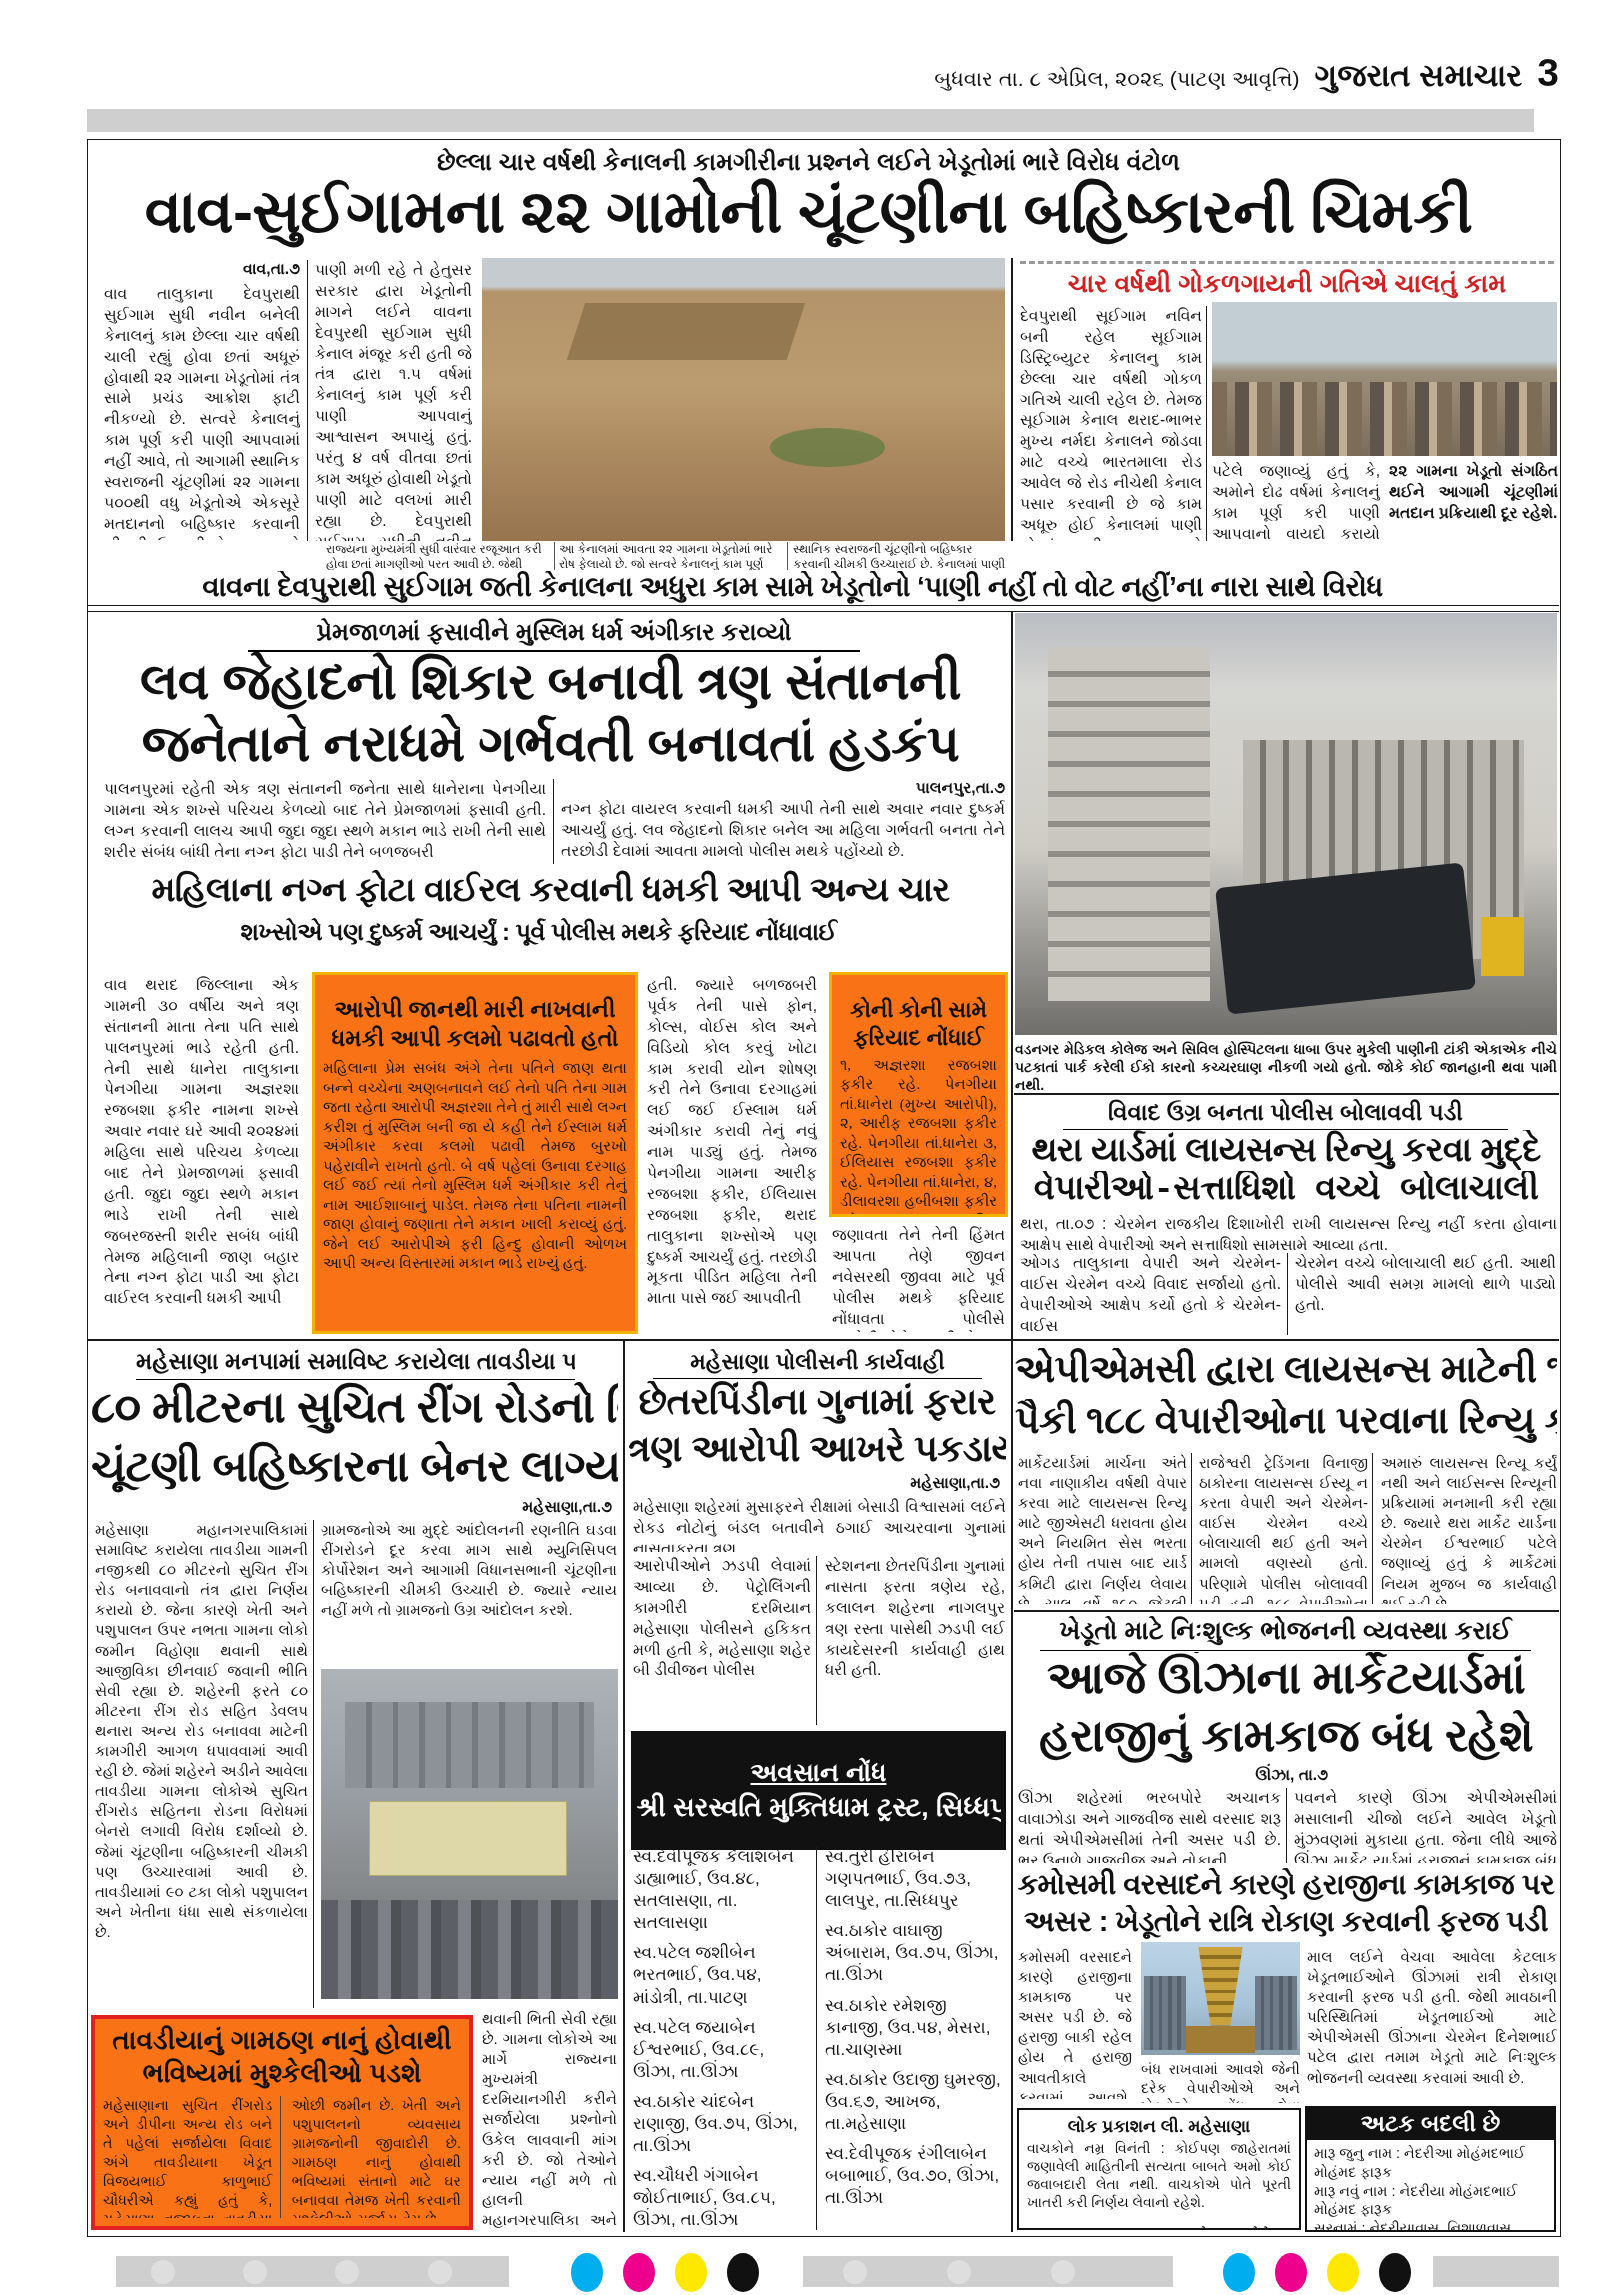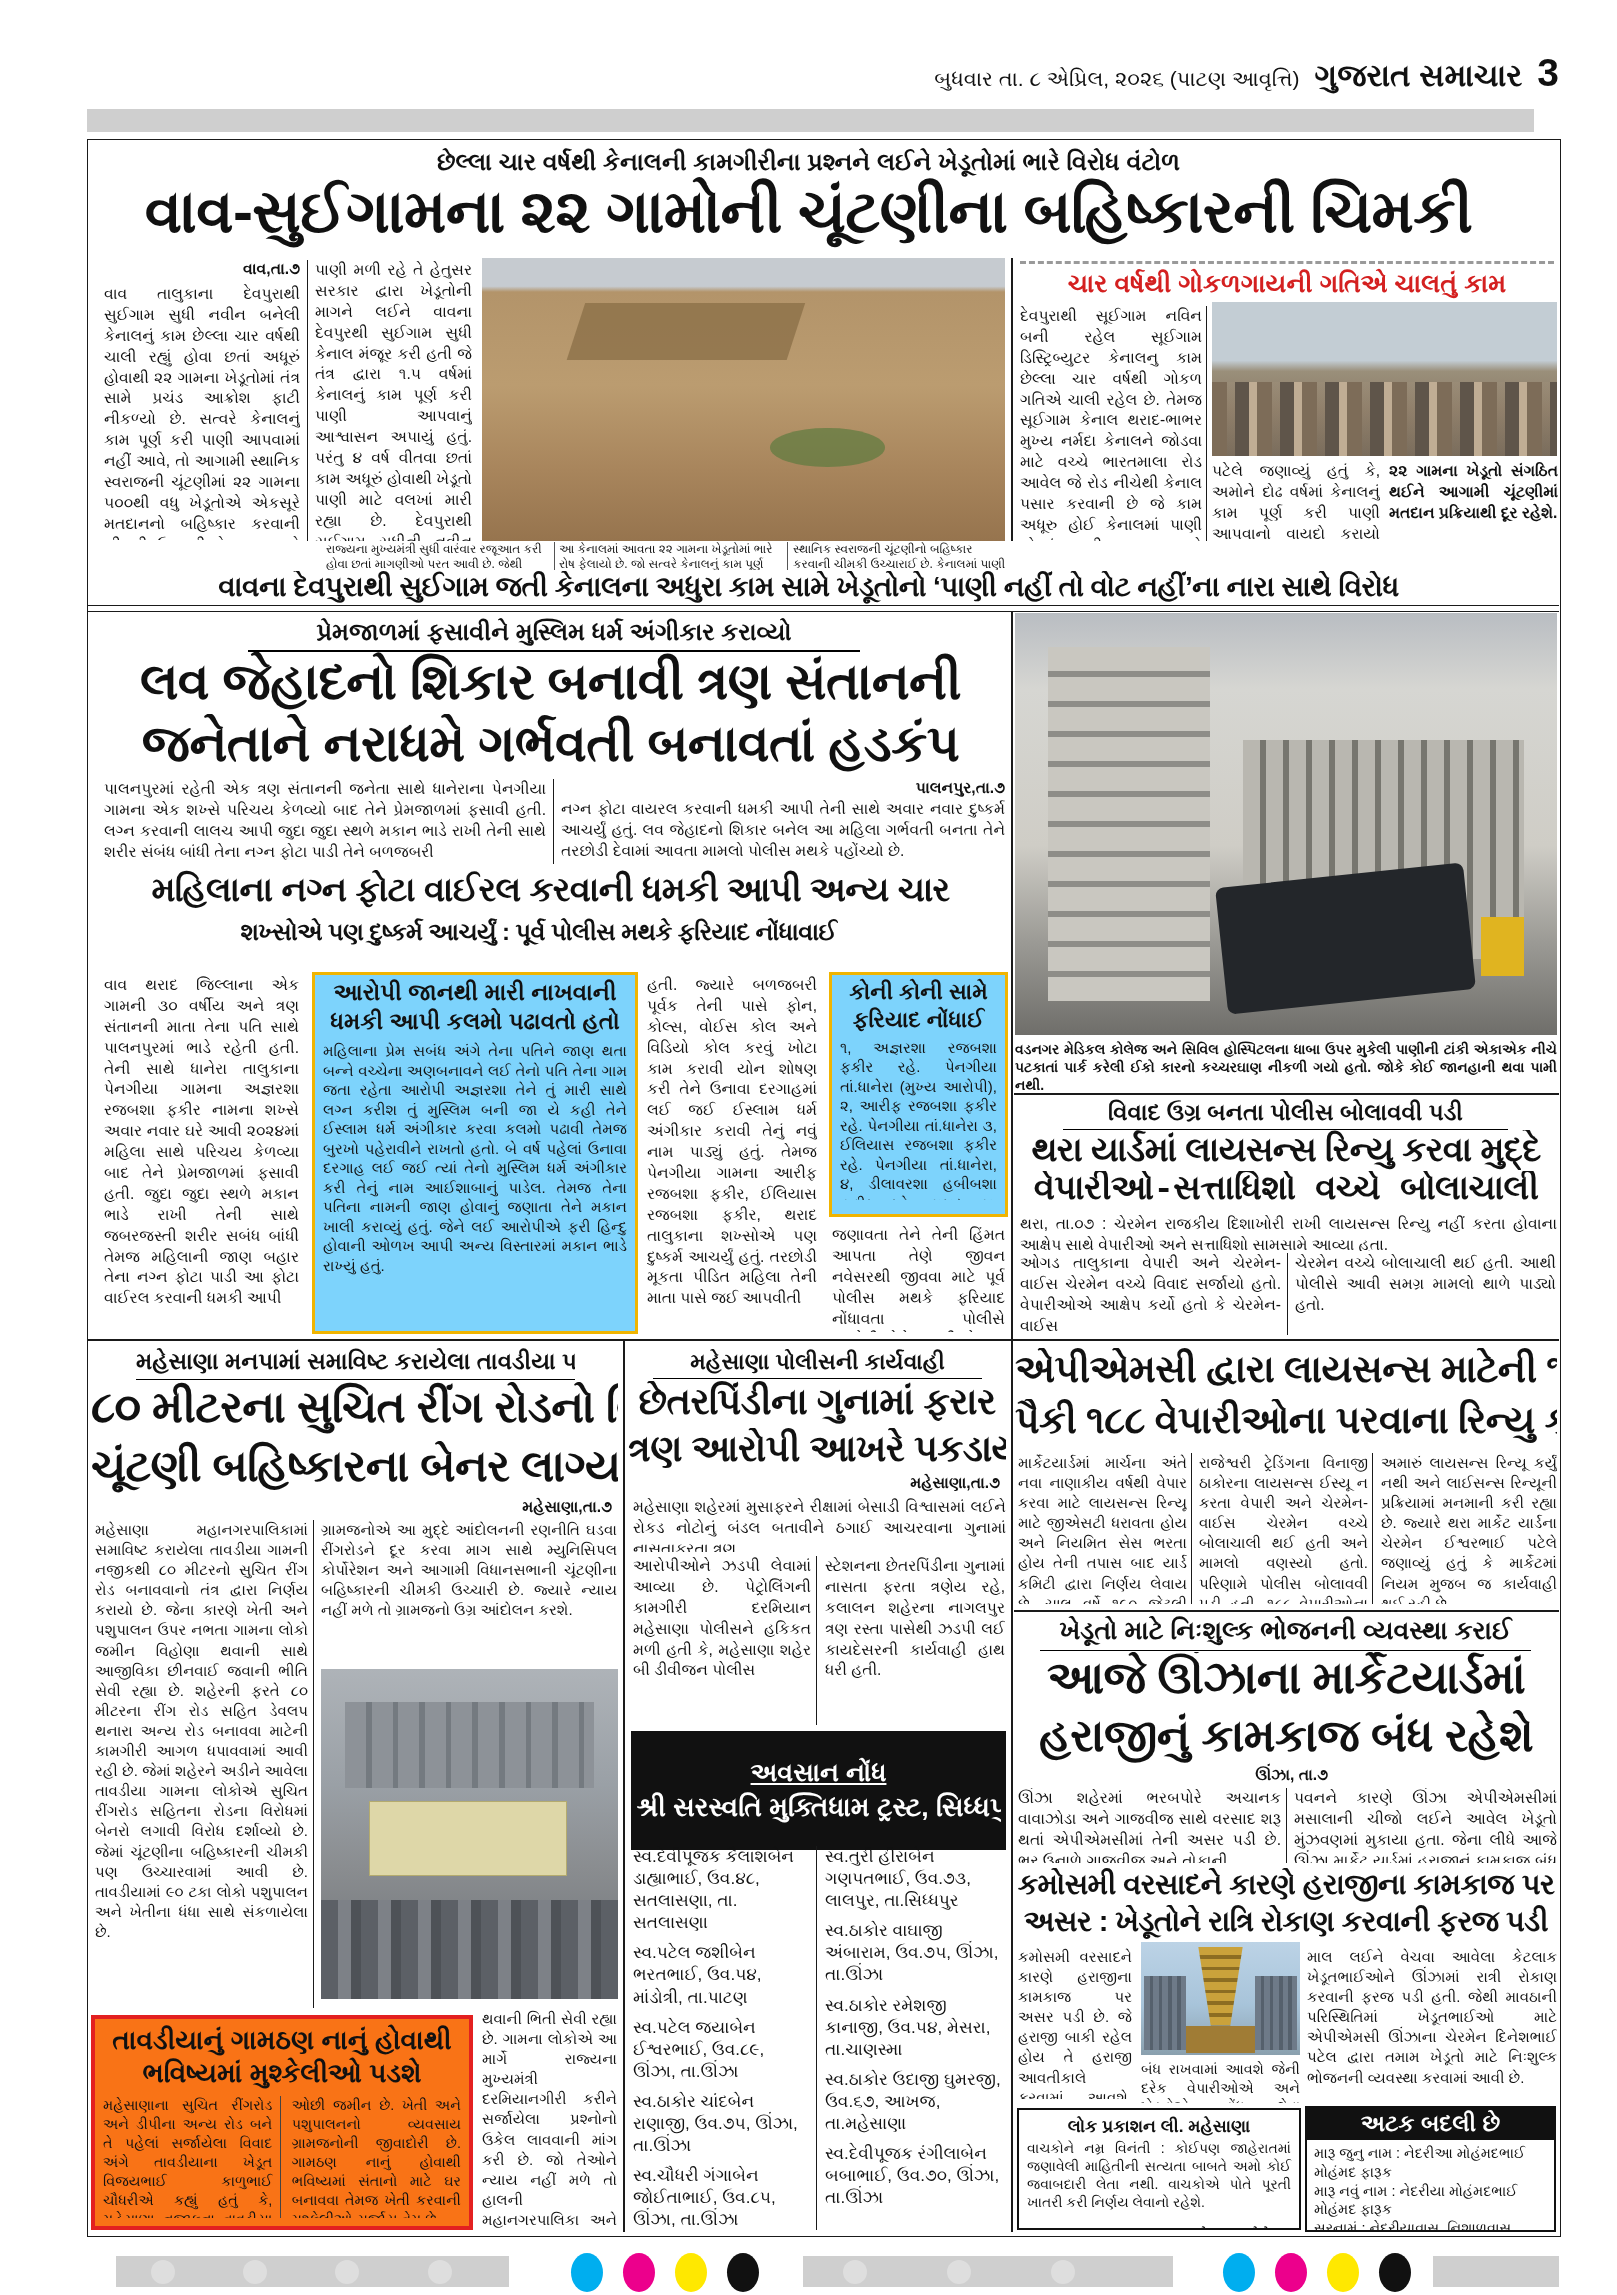--- a/index.html
+++ b/index.html
@@ -75,7 +75,7 @@
   <div class="abs small-txt" style="left:559px;top:542px;width:222px;height:28px;border-right:1.2px solid #555;padding-right:5.8px;">આ કેનાલમાં આવતા ૨૨ ગામના ખેડૂતોમાં ભારે રોષ ફેલાયો છે. જો સત્વરે કેનાલનું કામ પૂર્ણ કરી પાણી નહીં છોડાય તો આગામી</div>
   <div class="abs small-txt" style="left:793px;top:542px;width:214px;height:28px;">સ્થાનિક સ્વરાજની ચૂંટણીનો બહિષ્કાર કરવાની ચીમકી ઉચ્ચારાઈ છે. કેનાલમાં પાણી નહીં છોડાય તો મતદાનથી દૂર રહેશે.</div>
 
-  <div class="abs hl c nw" style="left:95px;top:571px;width:1427px;height:34px;font-size:28px;">વાવના દેવપુરાથી સુઈગામ જતી કેનાલના અધુરા કામ સામે ખેડૂતોનો ‘પાણી નહીં તો વોટ નહીં’ના નારા સાથે વિરોધ</div>
+  <div class="abs hl c nw" style="left:79px;top:571px;width:1427px;height:34px;font-size:28px;">વાવના દેવપુરાથી સુઈગામ જતી કેનાલના અધુરા કામ સામે ખેડૂતોનો ‘પાણી નહીં તો વોટ નહીં’ના નારા સાથે વિરોધ</div>
 
   <div class="abs" style="left:87px;top:605px;width:1472px;height:4.6px;border-top:1.7px solid #1a1a1a;border-bottom:1.7px solid #1a1a1a;"></div>
 

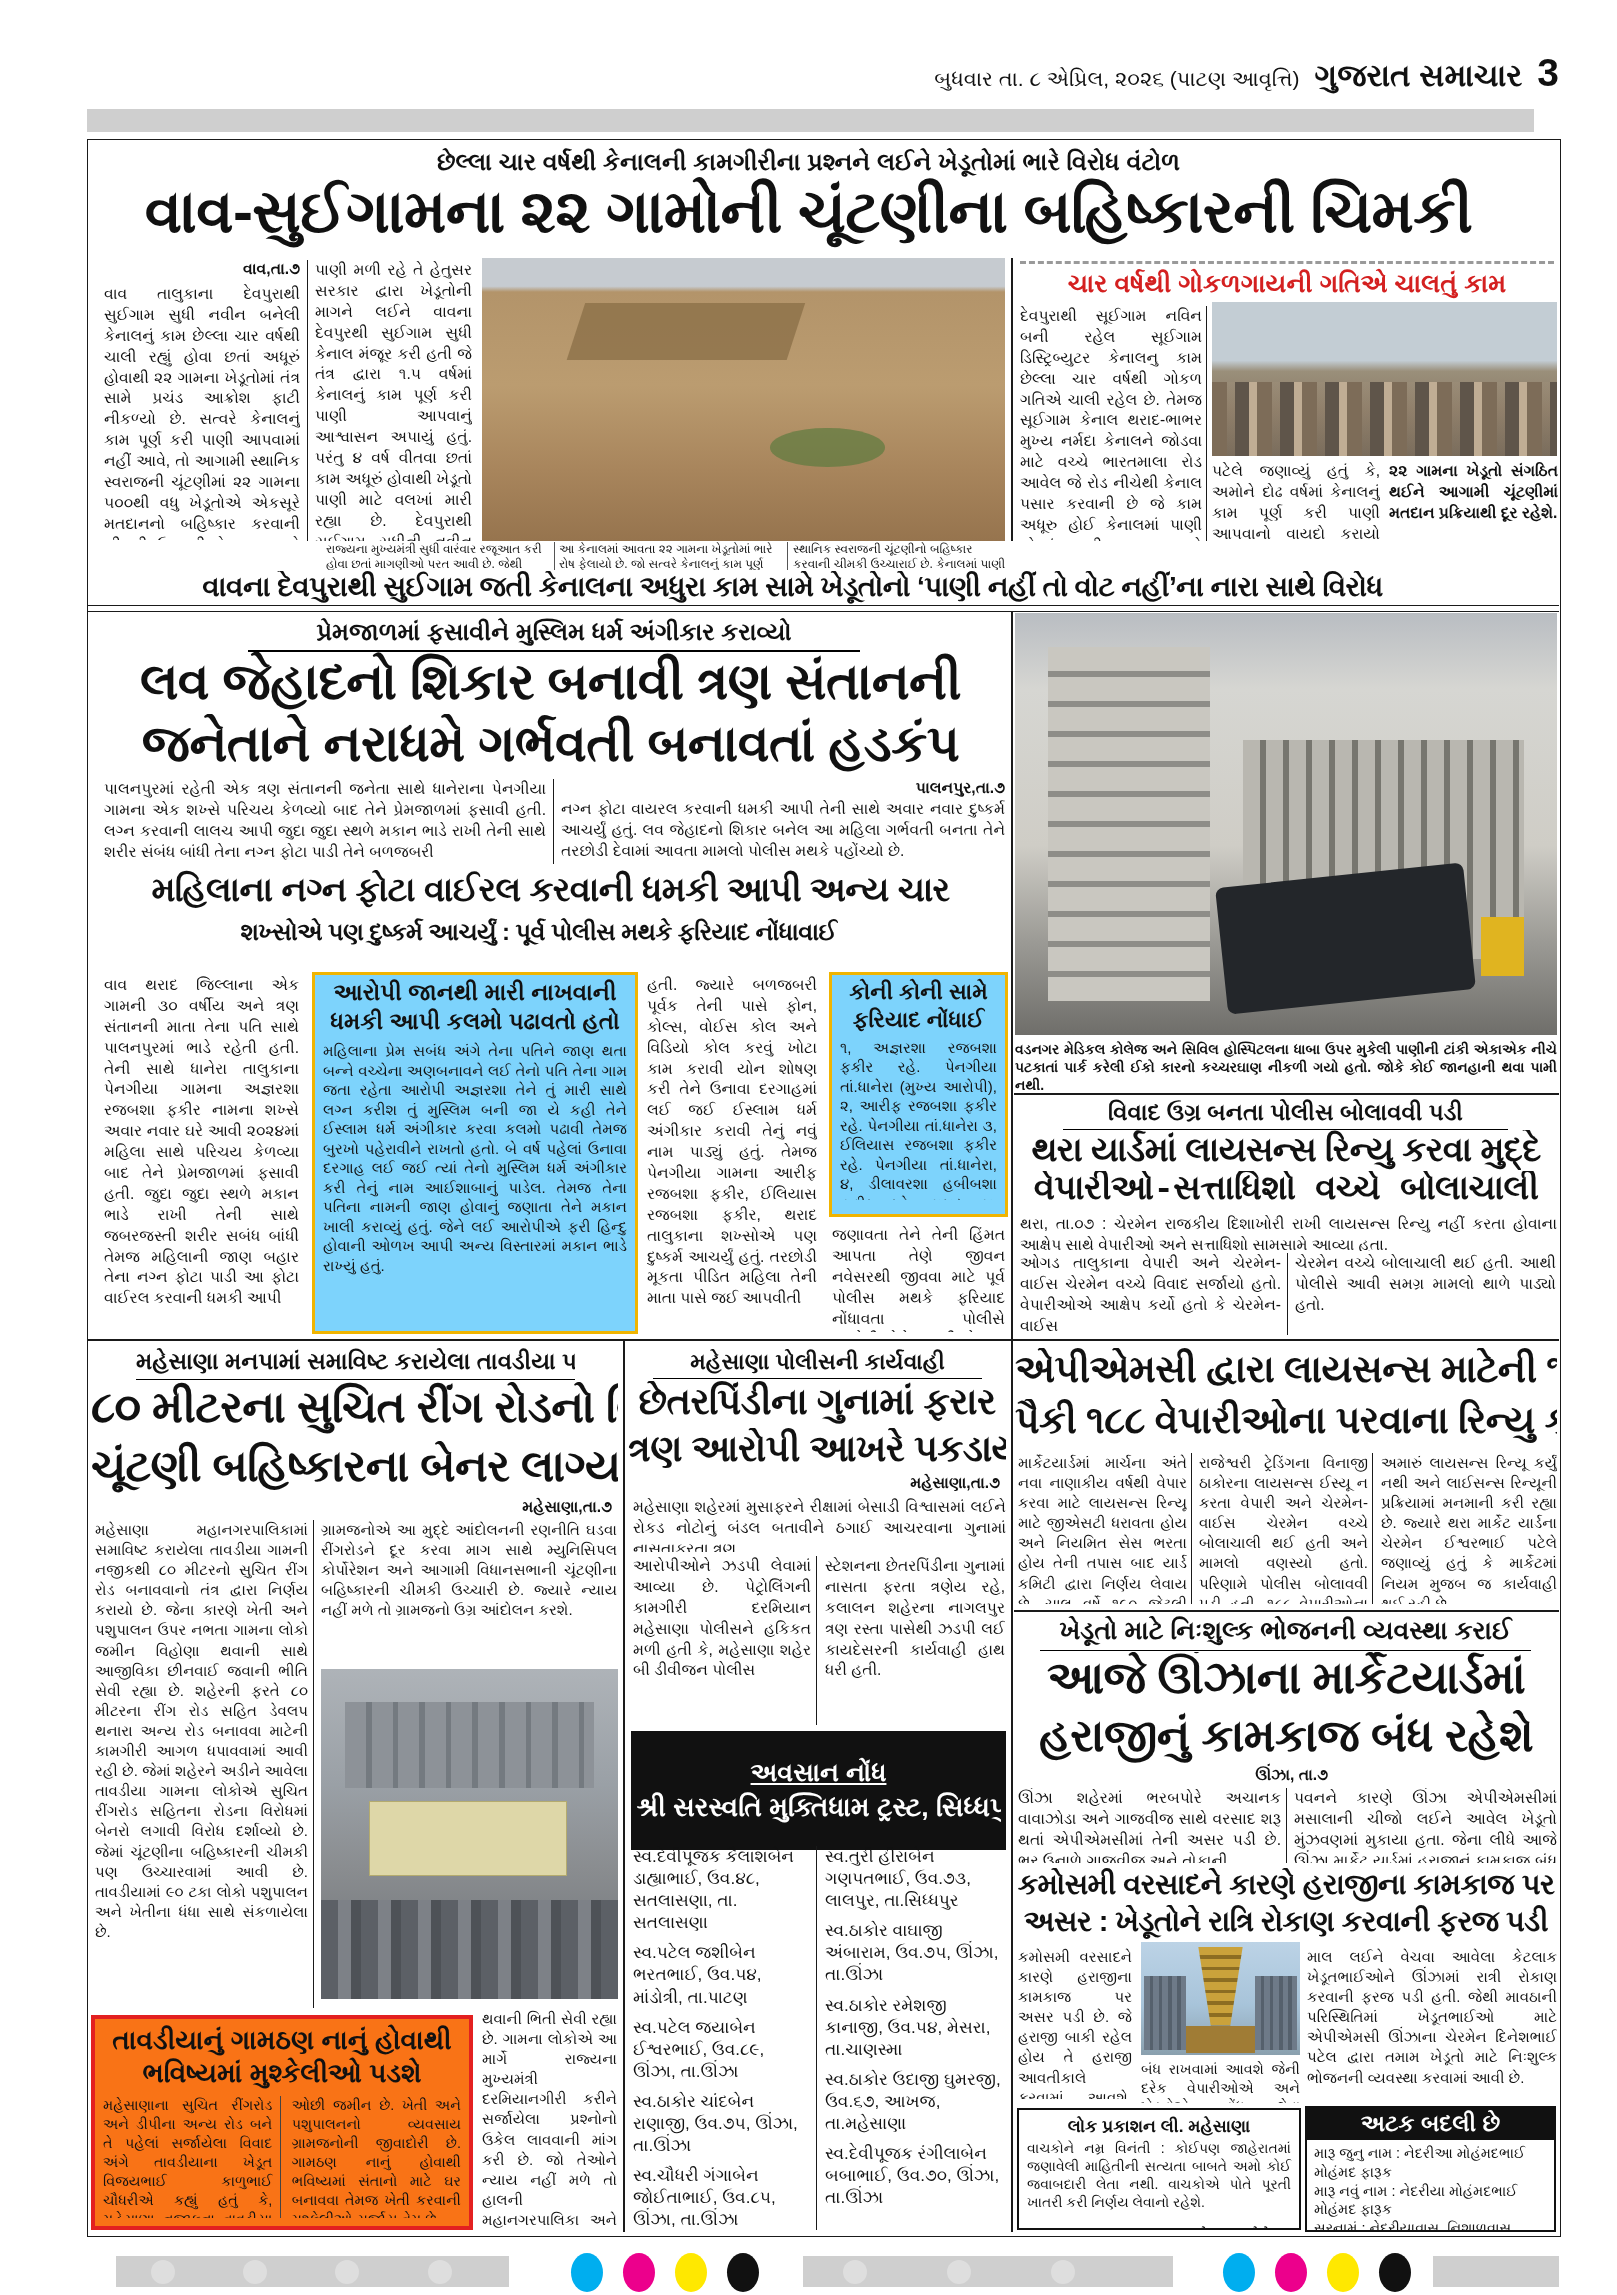--- a/index.html
+++ b/index.html
@@ -21,7 +21,7 @@
   .vr{background:#1a1a1a;}
   .photo{overflow:hidden;}
   .capt{font-size:14px;line-height:1.3;font-weight:bold;overflow:hidden;}
-  .ybox{border:3.5px solid #f0b400;background:#7dd3fc;padding:3px 8px;box-sizing:border-box;overflow:hidden;}
+  .ybox{border:3.5px solid #f0b400;background:#f97316;padding:21px 8px;box-sizing:border-box;overflow:hidden;font-family:Liberation Serif, serif;}
   .rbox{border:4px solid #e32020;background:#f97316;padding:4.6px 8px;box-sizing:border-box;overflow:hidden;}
   .blackbar{background:#111;color:#fff;}
   .regbar{background:#cfcfcf;}

